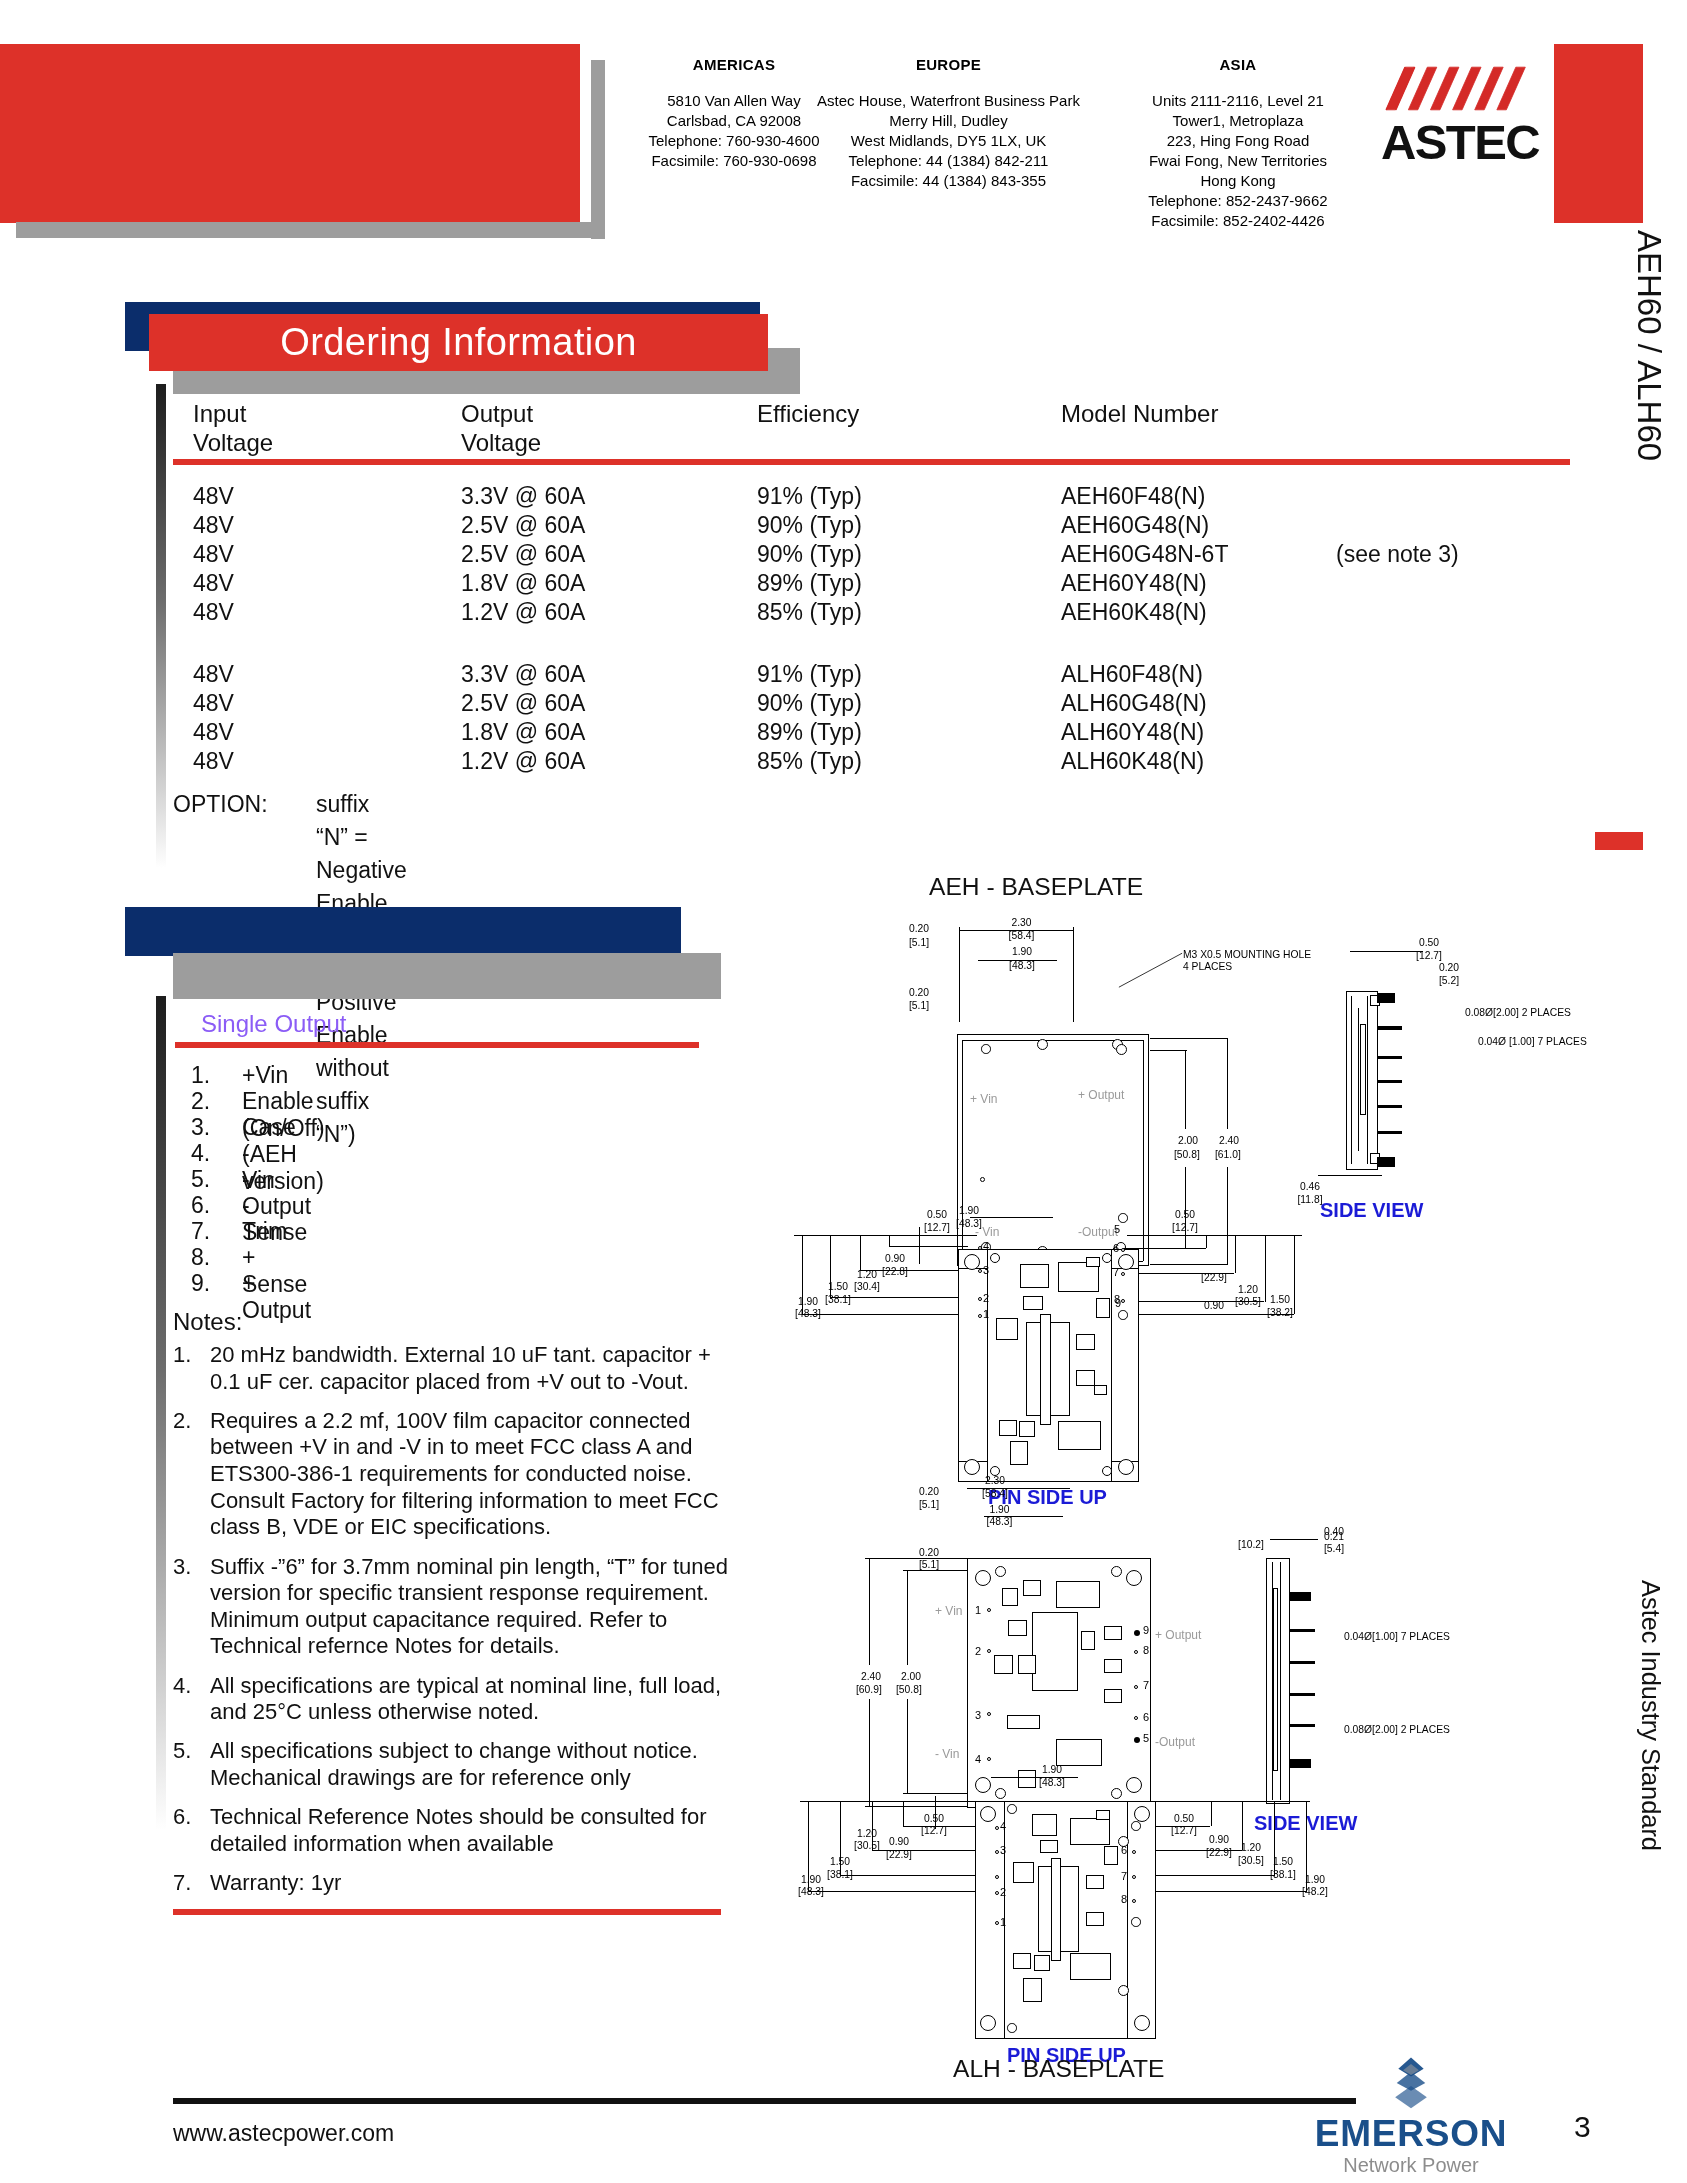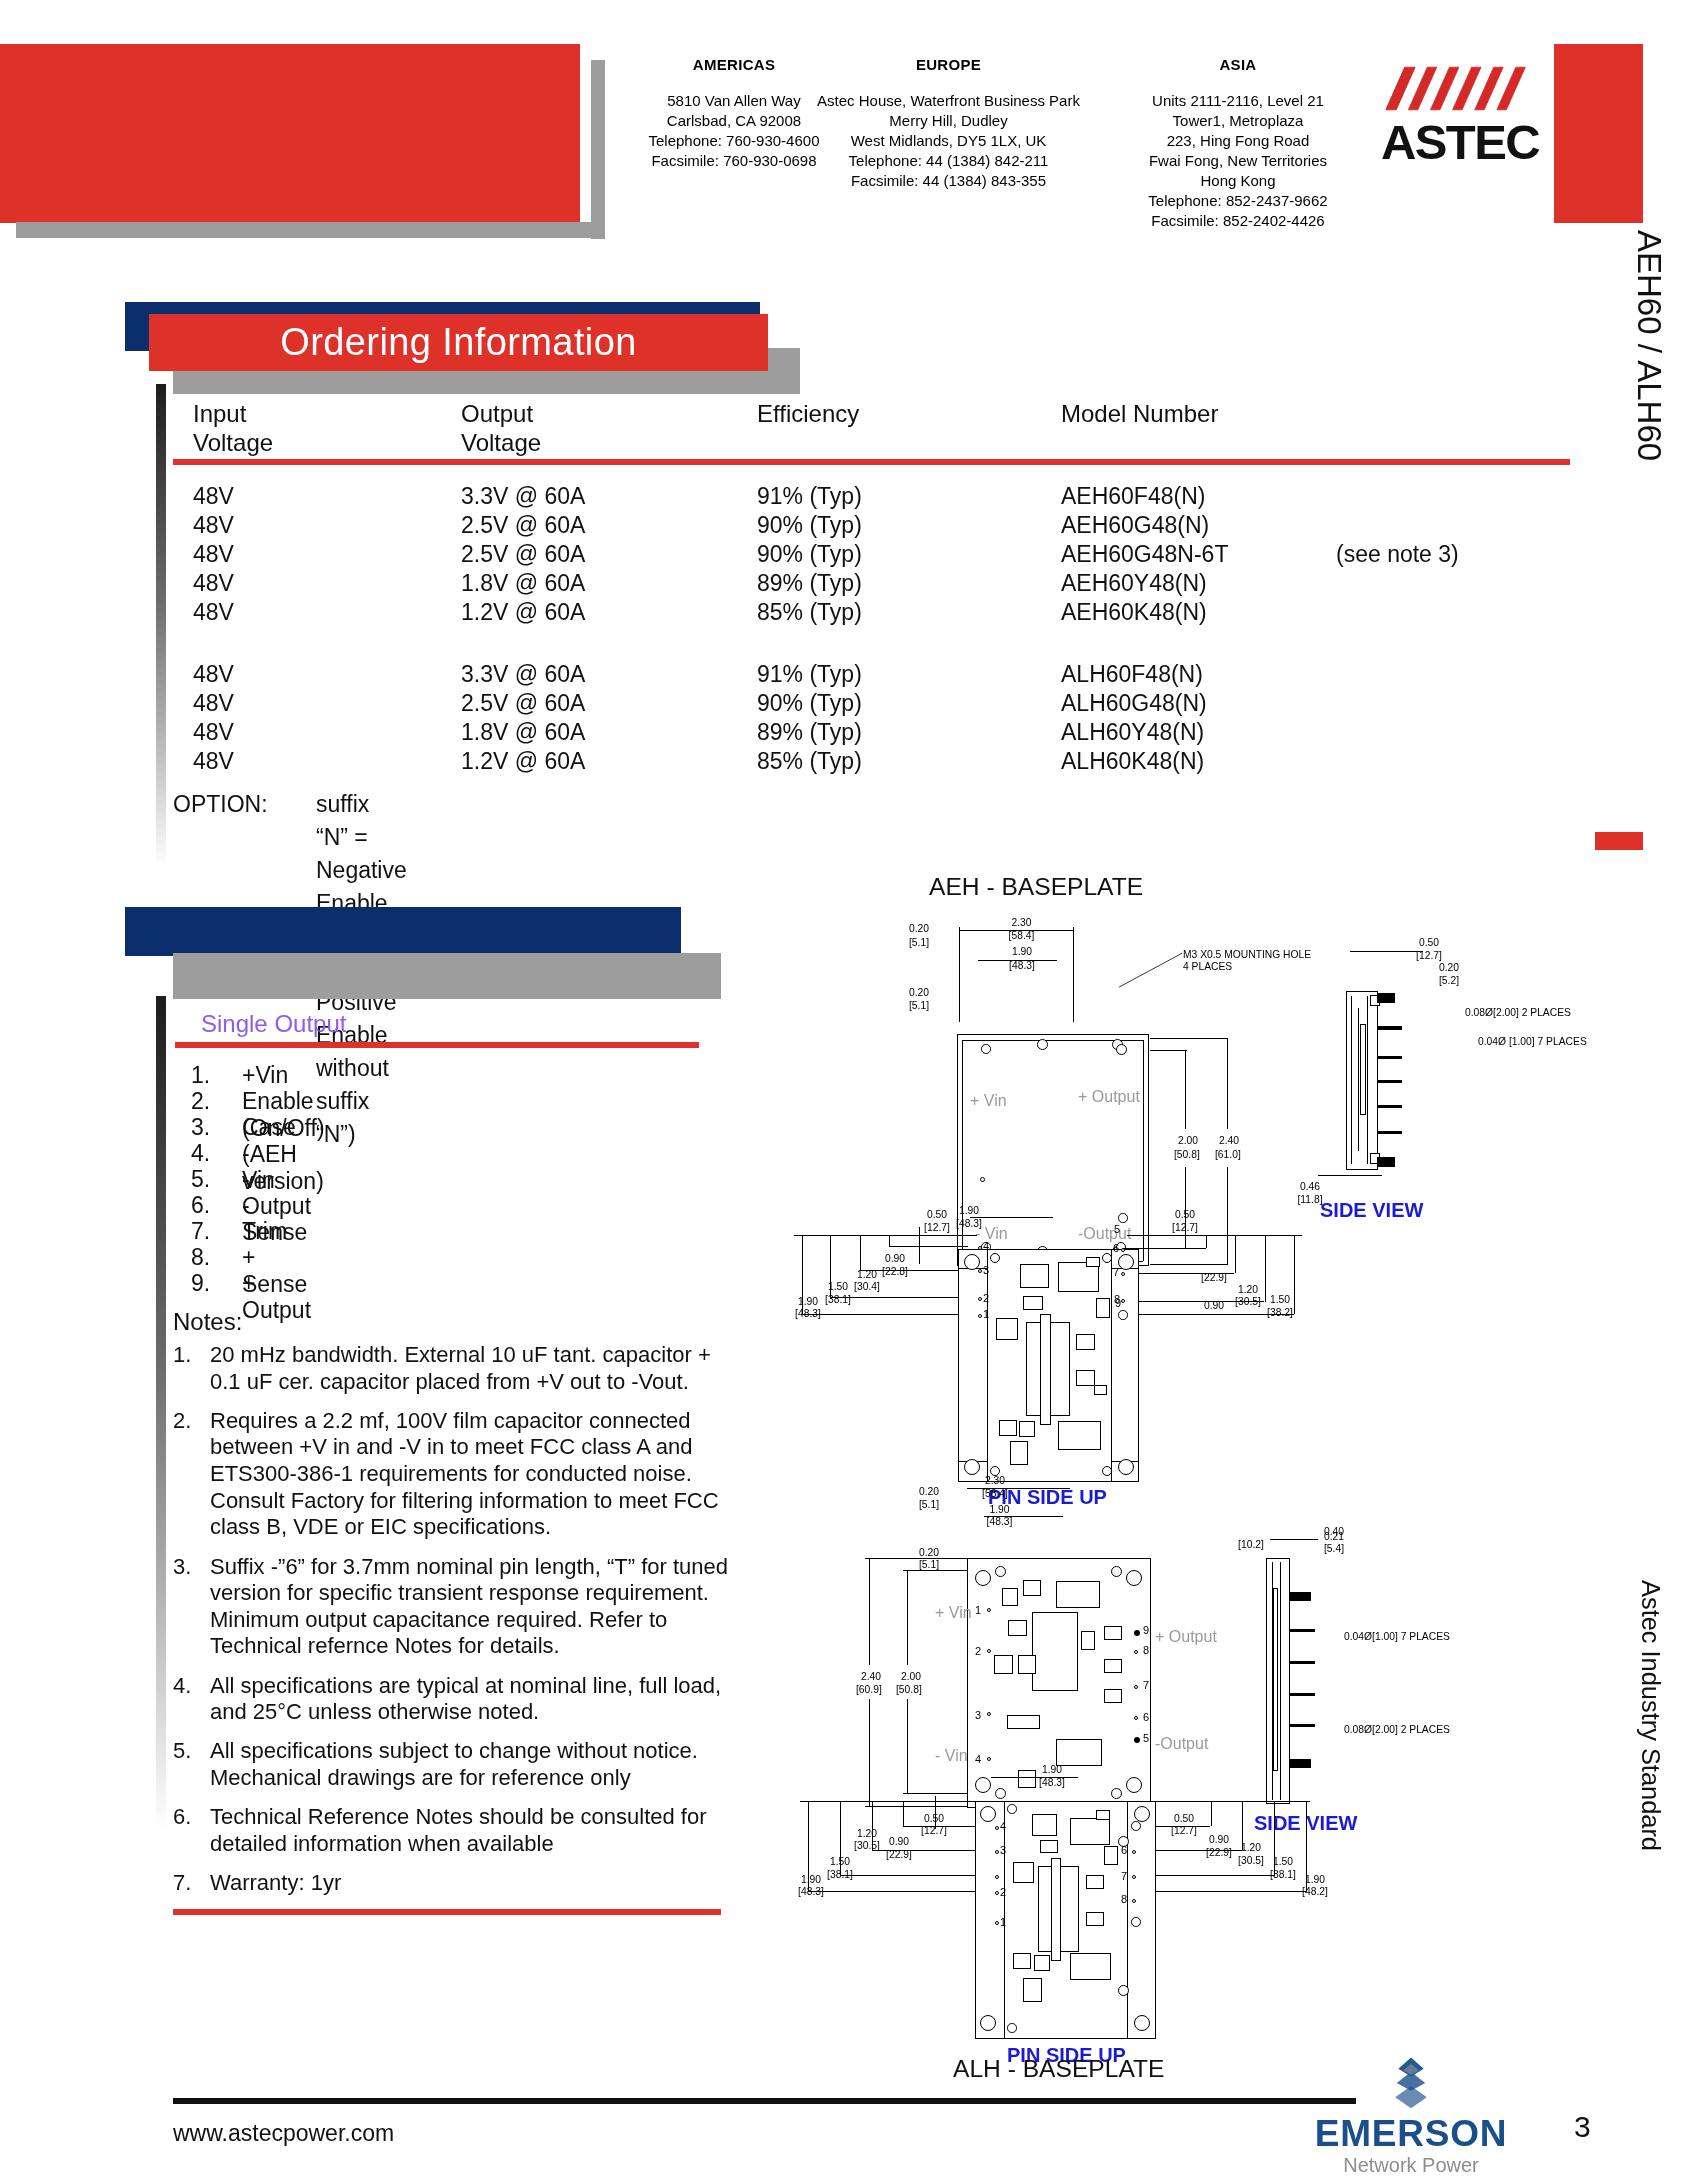--- a/index.html
+++ b/index.html
@@ -107,7 +107,7 @@
   .dim { position:absolute; font-size:10.3px; color:#000; text-align:center; line-height:12px; white-space:nowrap; }
   .dimL { position:absolute; font-size:10.3px; color:#000; line-height:12px; white-space:nowrap; }
   .note-txt { position:absolute; font-size:10.3px; color:#000; line-height:12px; white-space:nowrap; }
-  .pin-gray { position:absolute; font-size:16px; color:#9a9a9a; white-space:nowrap; }
+  .pin-gray { position:absolute; font-size:12px; color:#9a9a9a; white-space:nowrap; }
   .pinnum { position:absolute; font-size:11px; color:#000; }
 
   .board { position:absolute; border:1.6px solid #000; background:#fff; }

